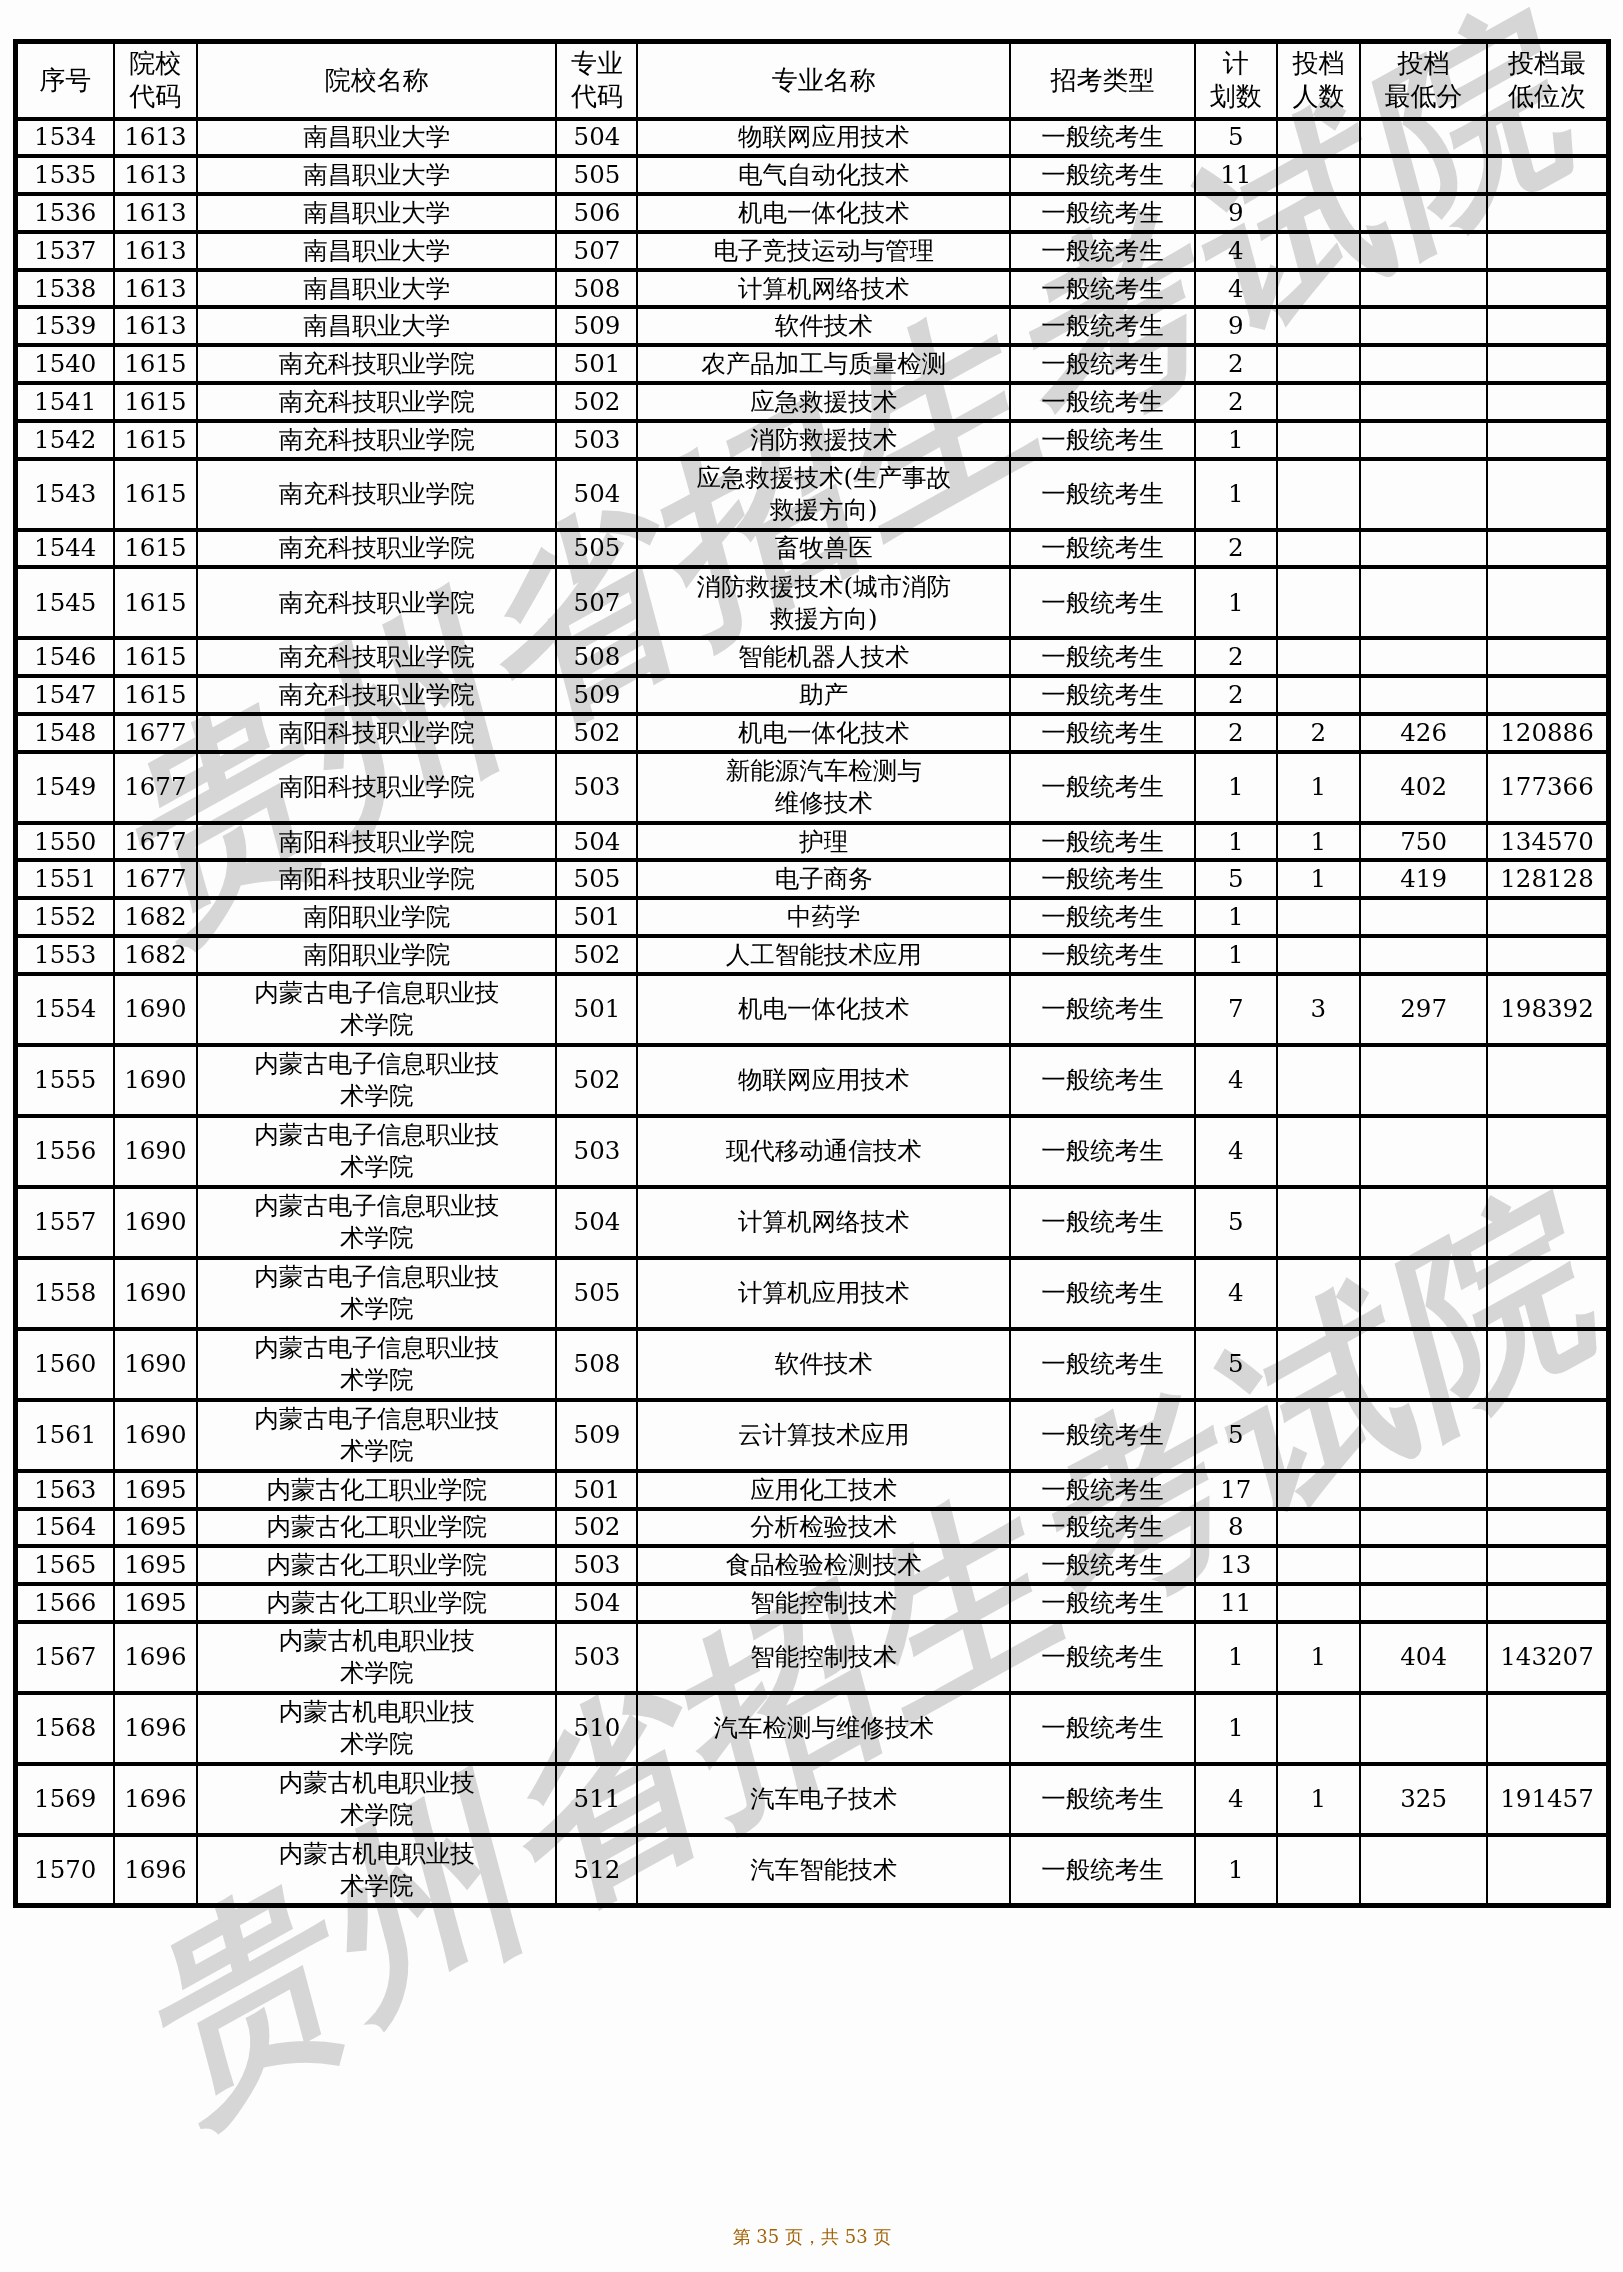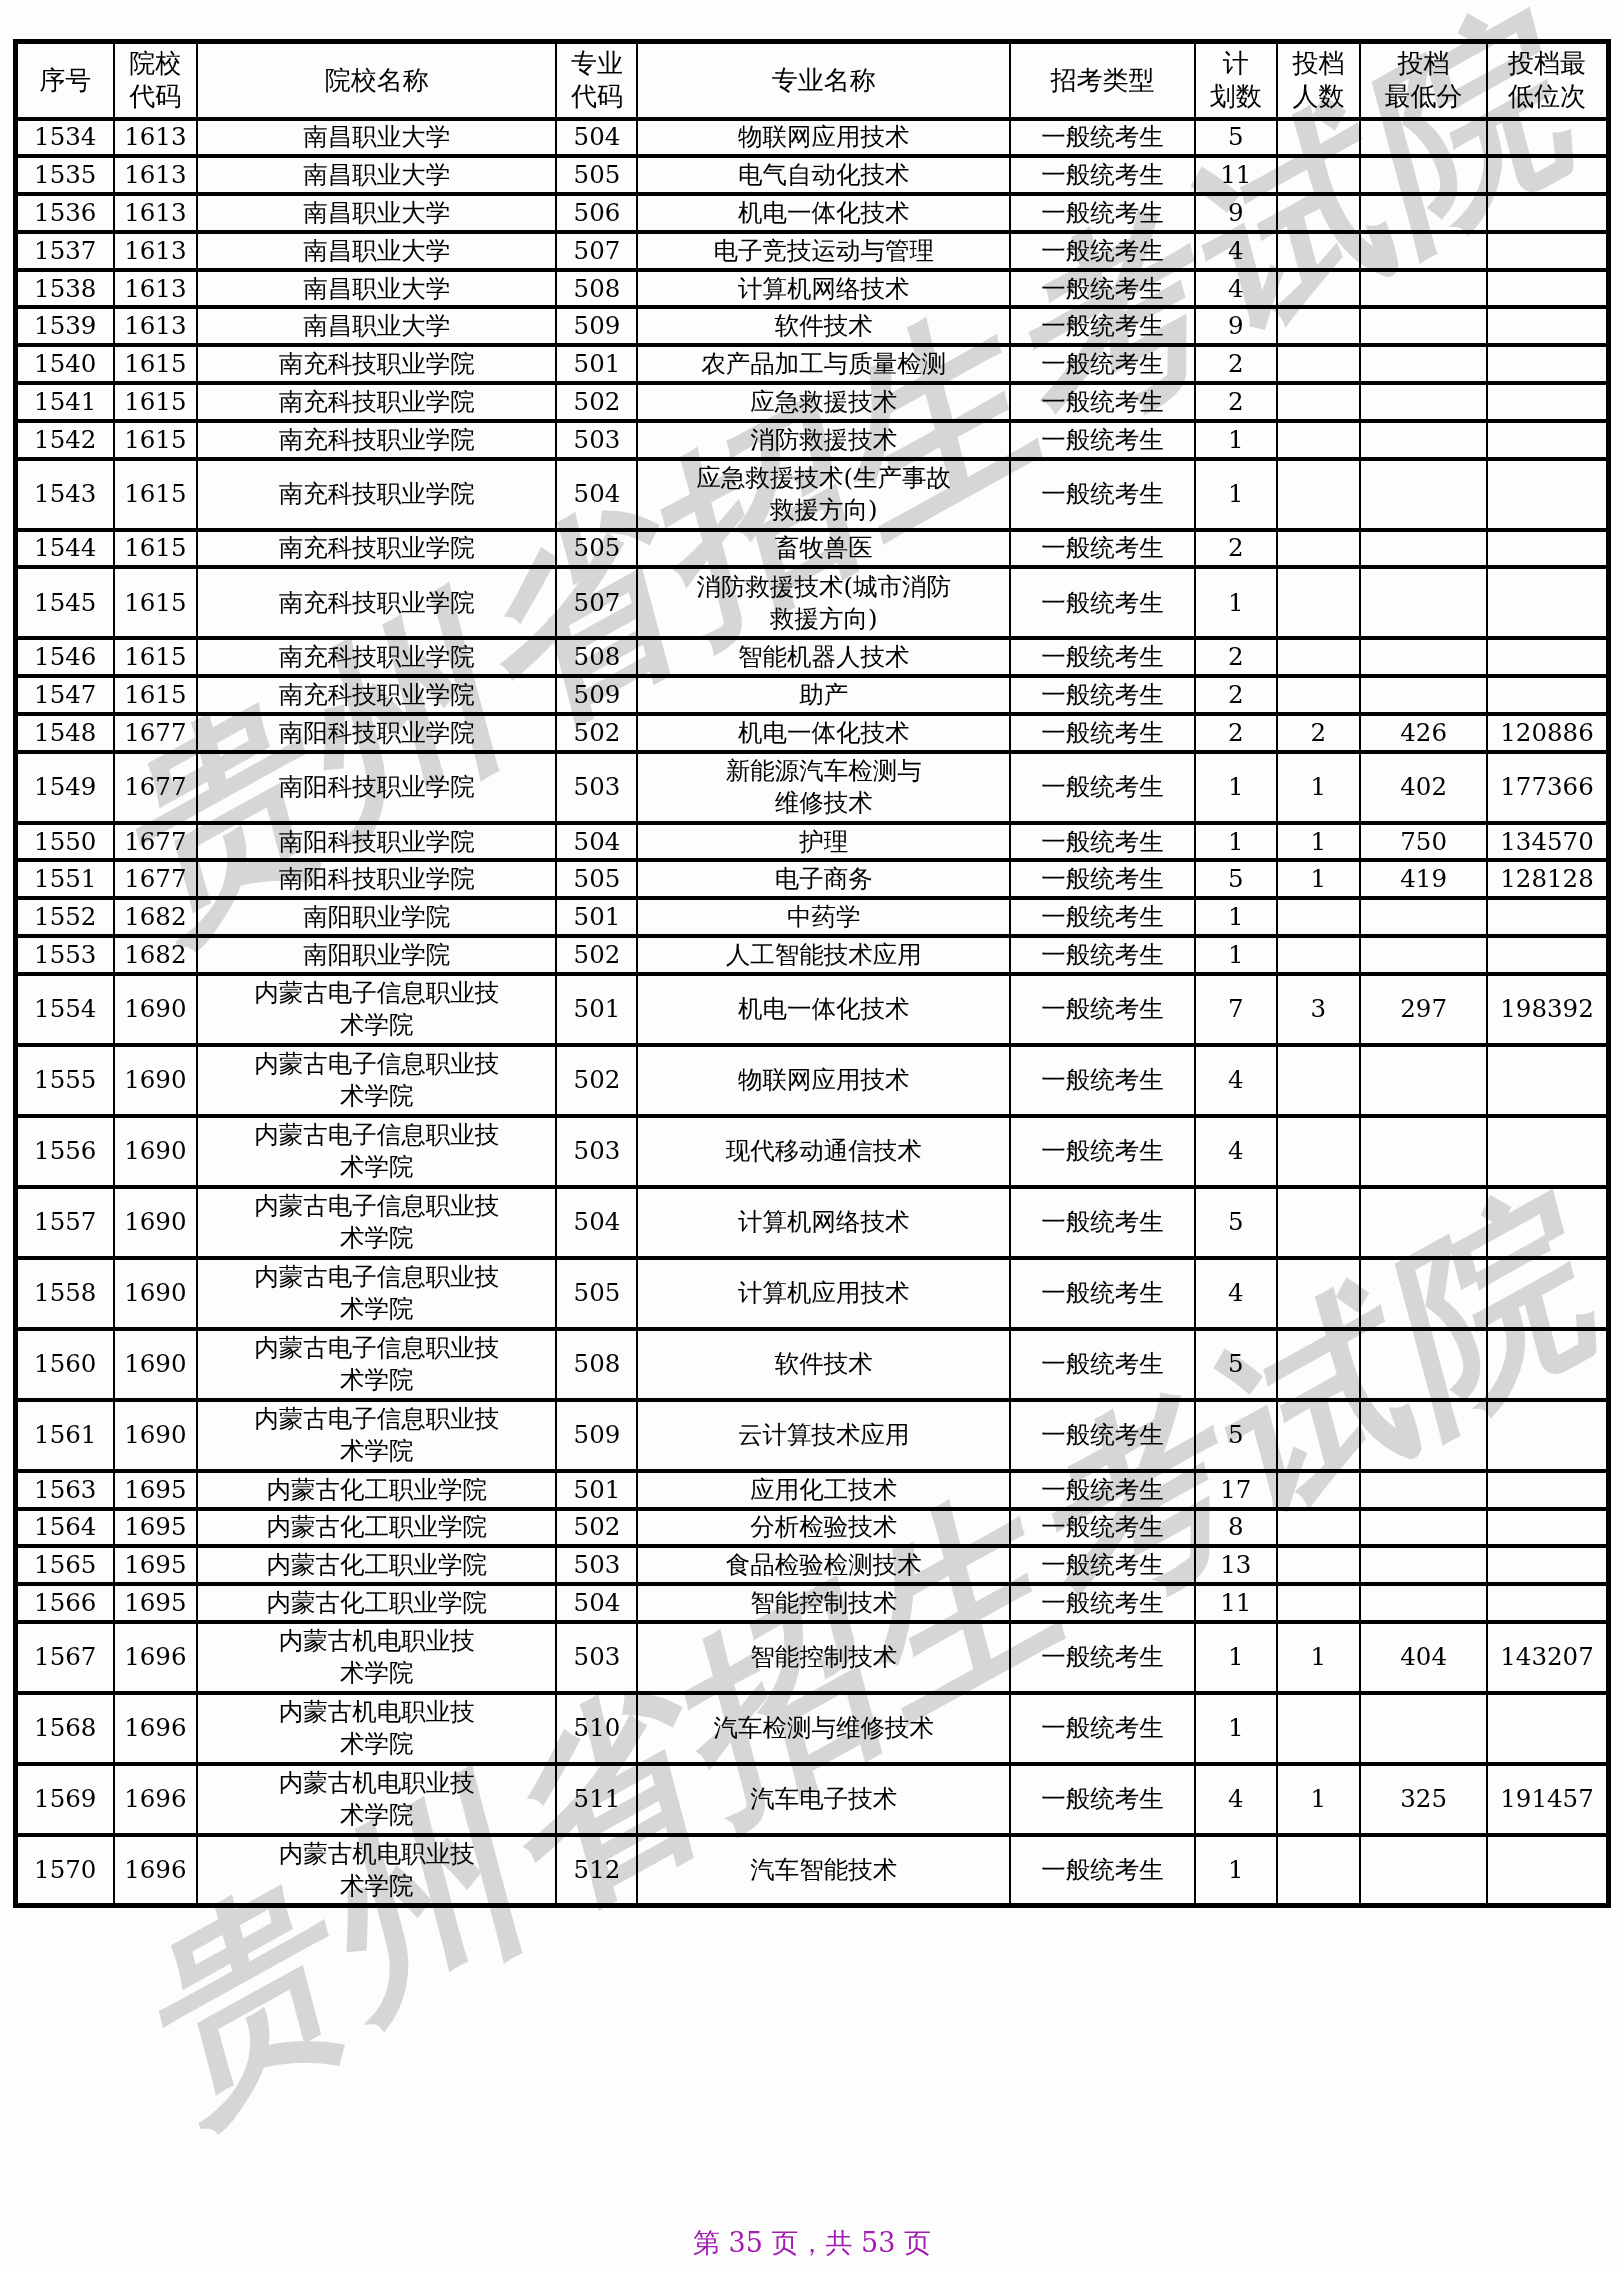--- a/index.html
+++ b/index.html
@@ -83,8 +83,8 @@
     top: 2225px;
     width: 100%;
     text-align: center;
-    font-size: 27px;
-    color: #a21caf;
+    font-size: 18px;
+    color: #a16207;
     z-index: 2;
   }
 </style>

